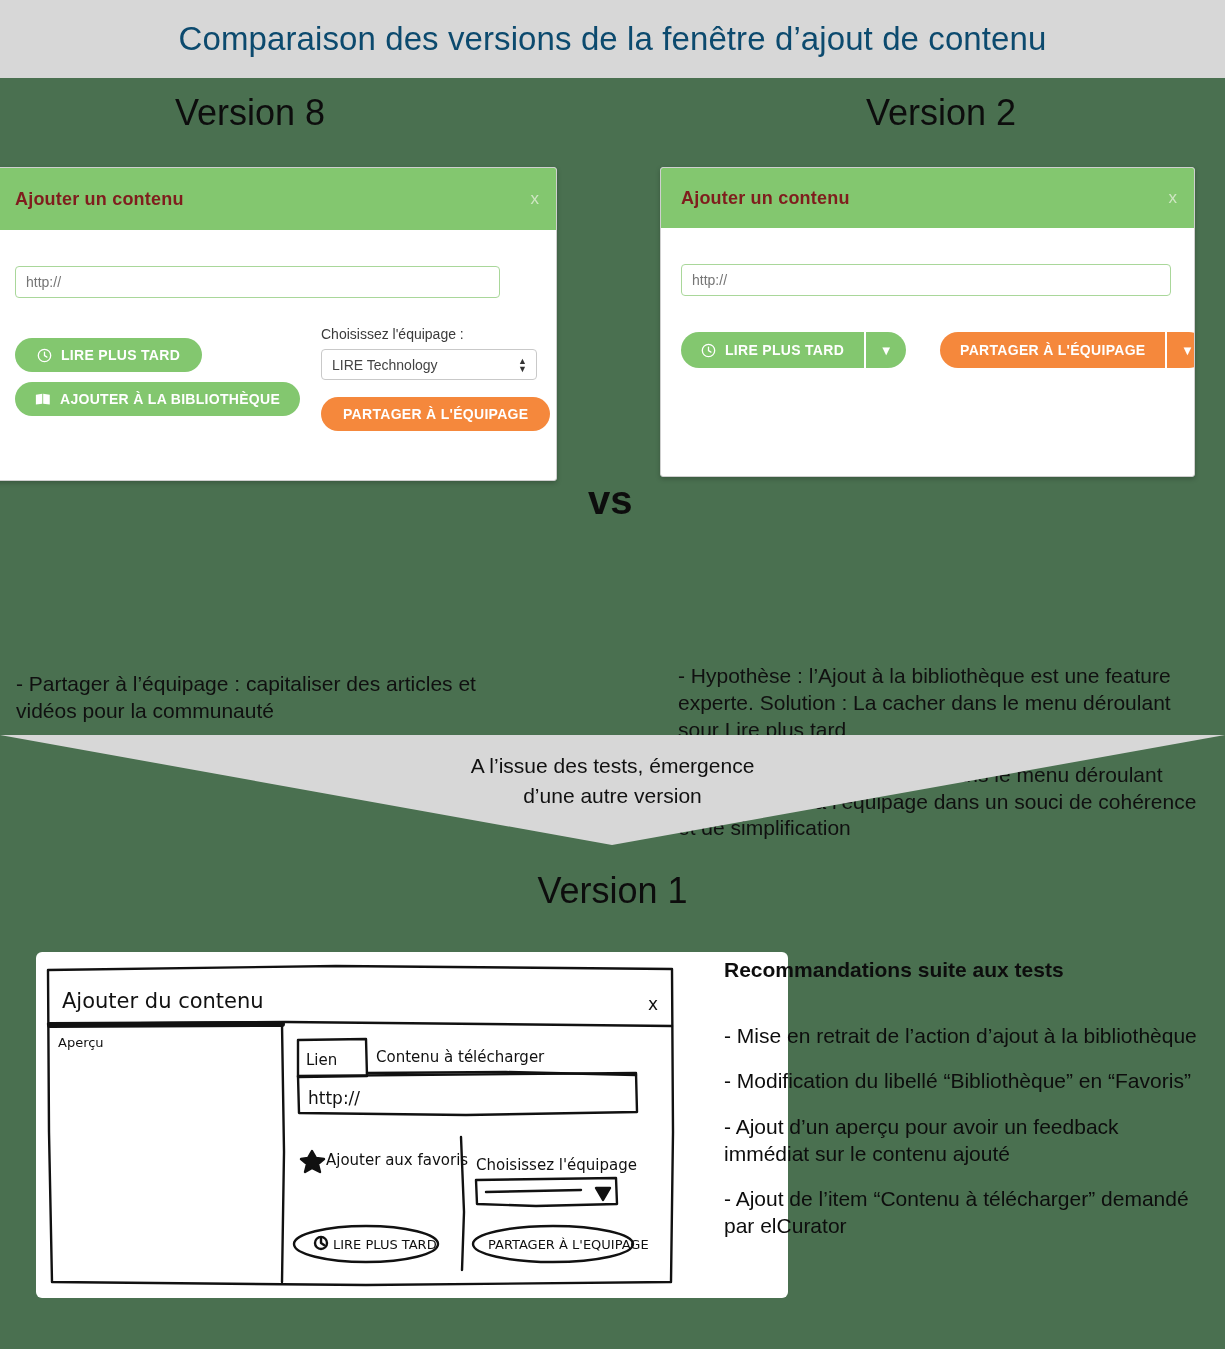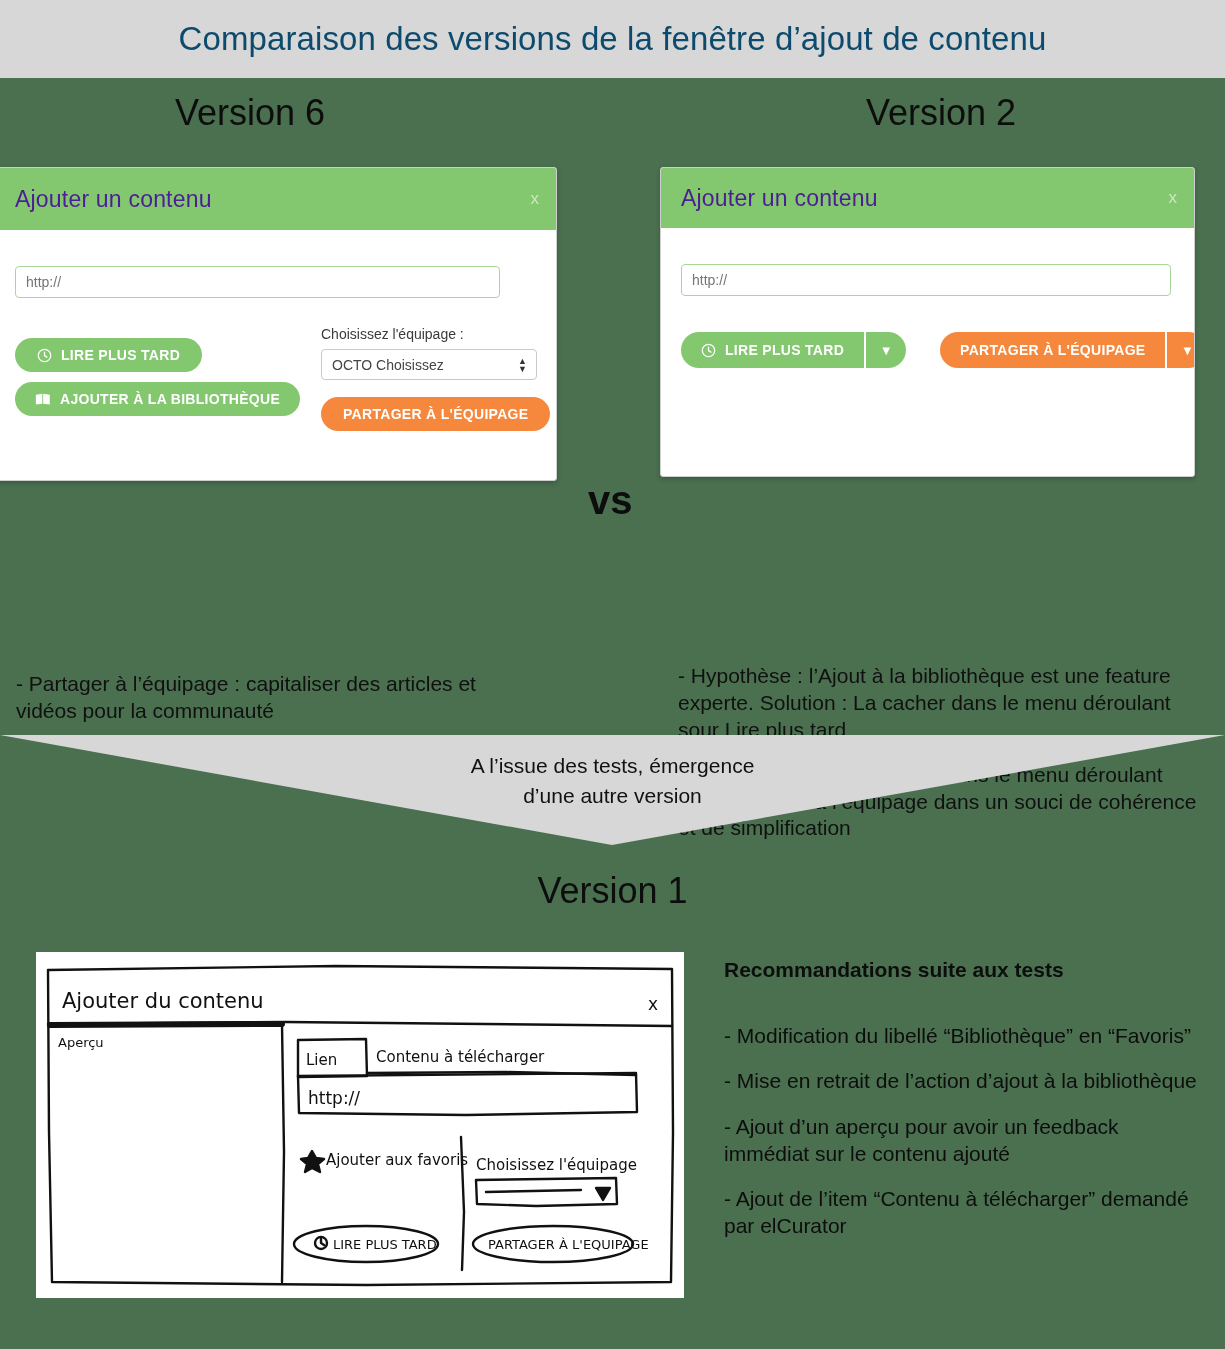--- a/index.html
+++ b/index.html
@@ -224,7 +224,7 @@
 </div>
 
 <div class="vheads">
-  <div class="vhead v1">Version 6</div>
+  <div class="vhead v1">Version 8</div>
   <div class="vhead v2">Version 2</div>
 </div>
 

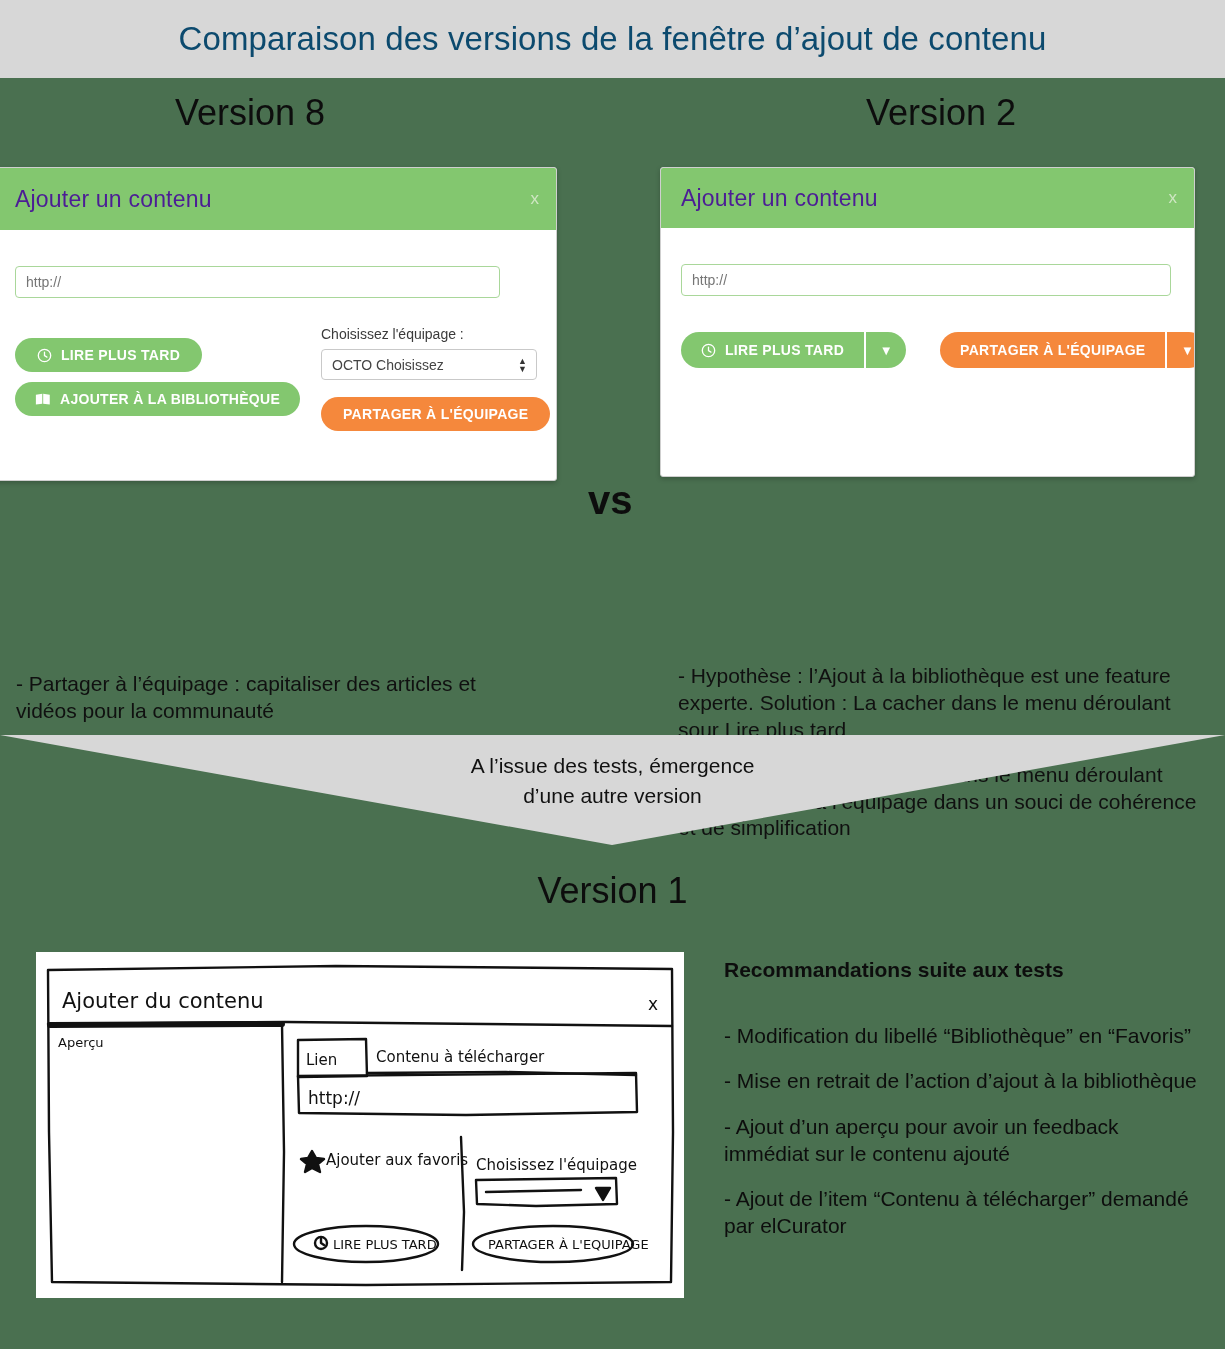--- a/index.html
+++ b/index.html
@@ -60,7 +60,7 @@
   }
   .dlg-v2 .dlg-head { height:60px; }
   .dlg-title {
-    color:#4c1d95; font-size:23px; font-weight:normal;
+    color:#7f1d1d; font-size:18px; font-weight:bold;
     font-family:"Liberation Sans", sans-serif;
     letter-spacing:0.2px;
   }

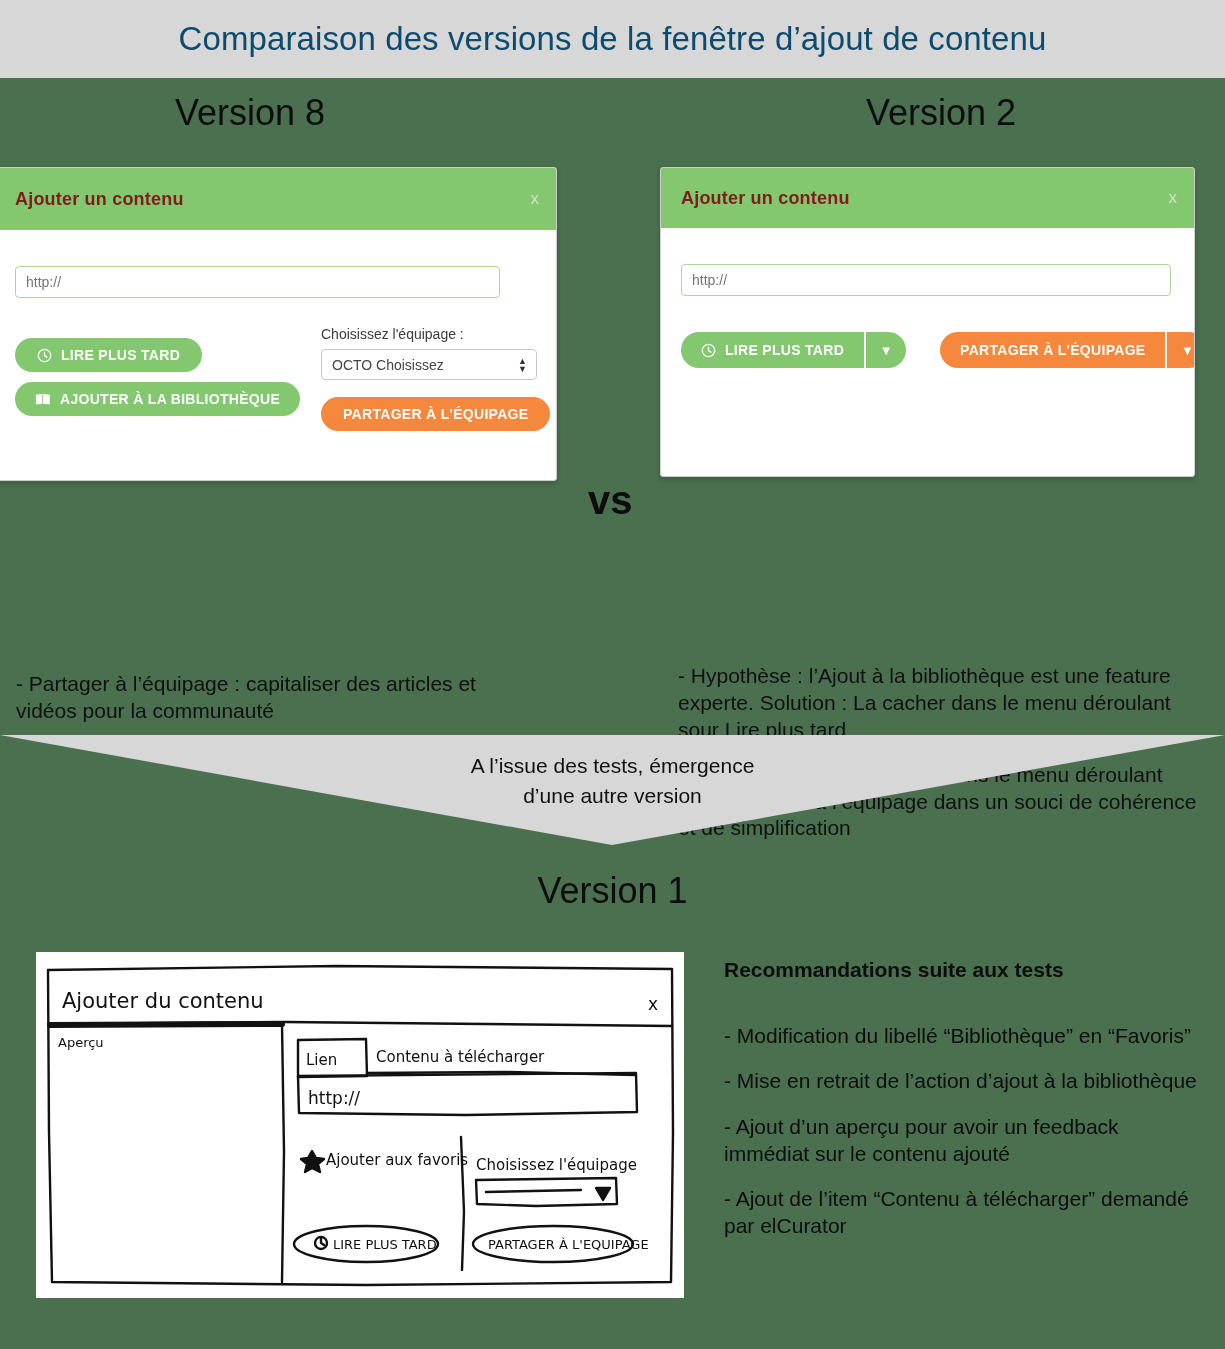--- a/index.html
+++ b/index.html
@@ -271,7 +271,7 @@
         <div class="v1-right">
           <div class="select-label">Choisissez l'équipage :</div>
           <div class="select-box">
-            <span>OCTO Choisissez</span>
+            <span>LIRE Technology</span>
             <span class="select-arrows">
               <span>▲</span>
                 <span>▼</span>

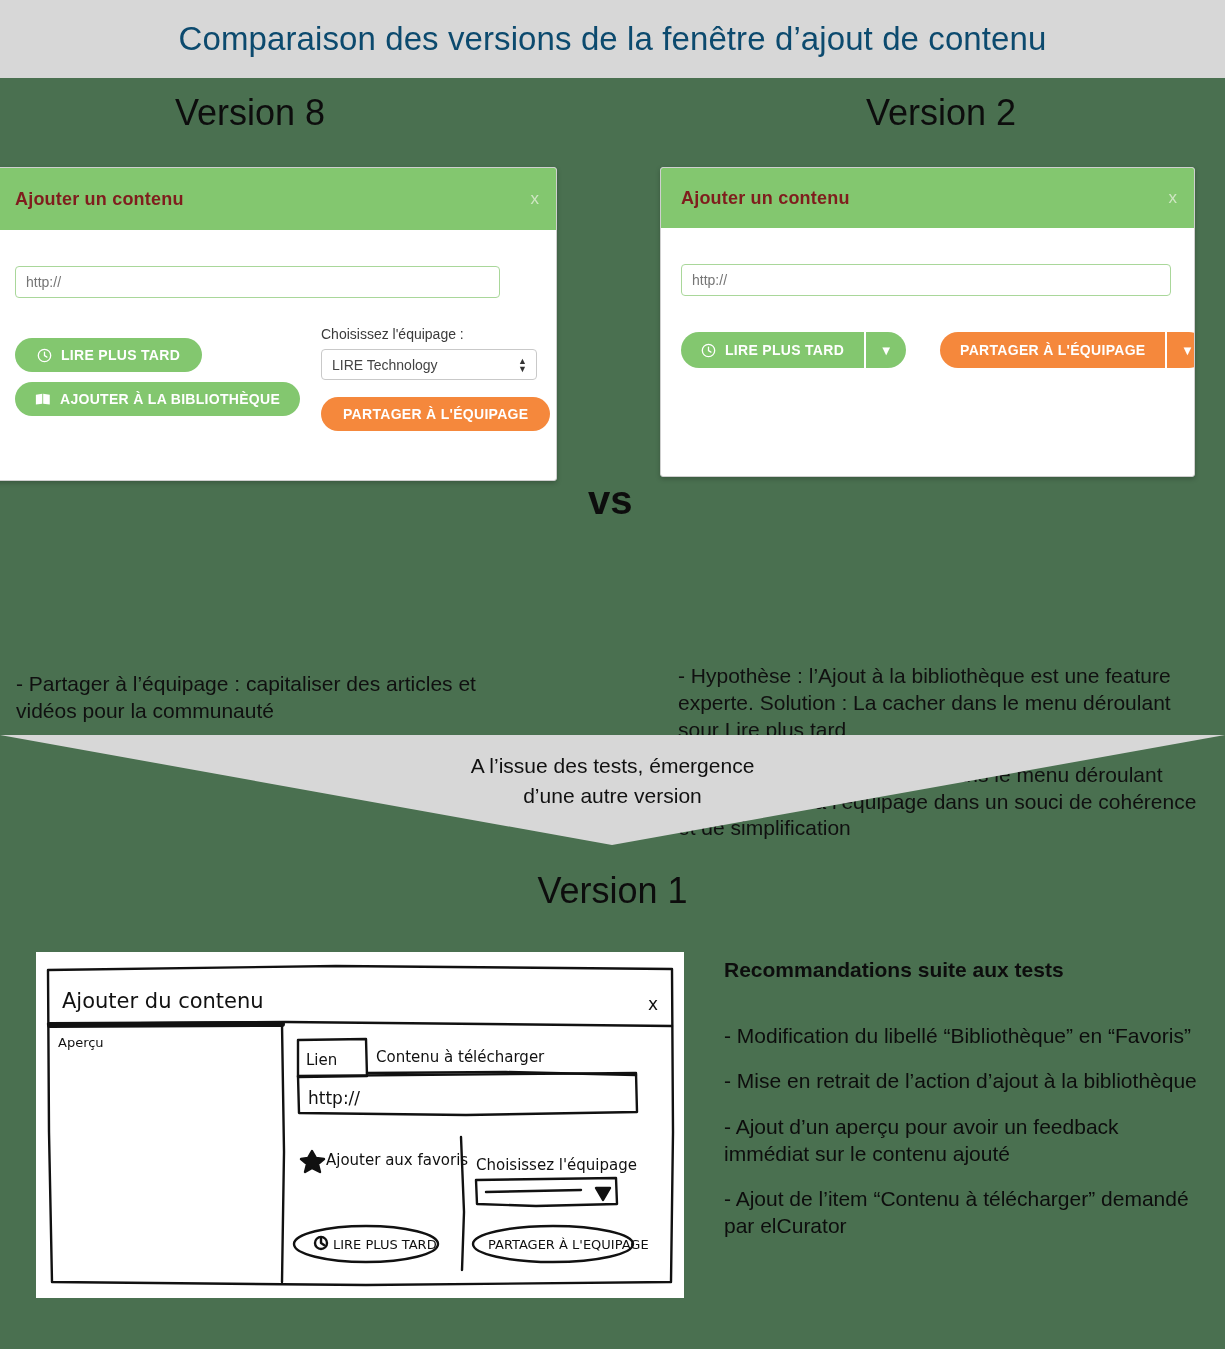--- a/index.html
+++ b/index.html
@@ -193,8 +193,9 @@
 
   .sketch {
     position:absolute; left:36px; top:952px;
-    width:648px; height:346px;
+    width:752px; height:346px;
     background:#ffffff;
+    border-radius:6px;
   }
   .sketch svg { display:block; }
 

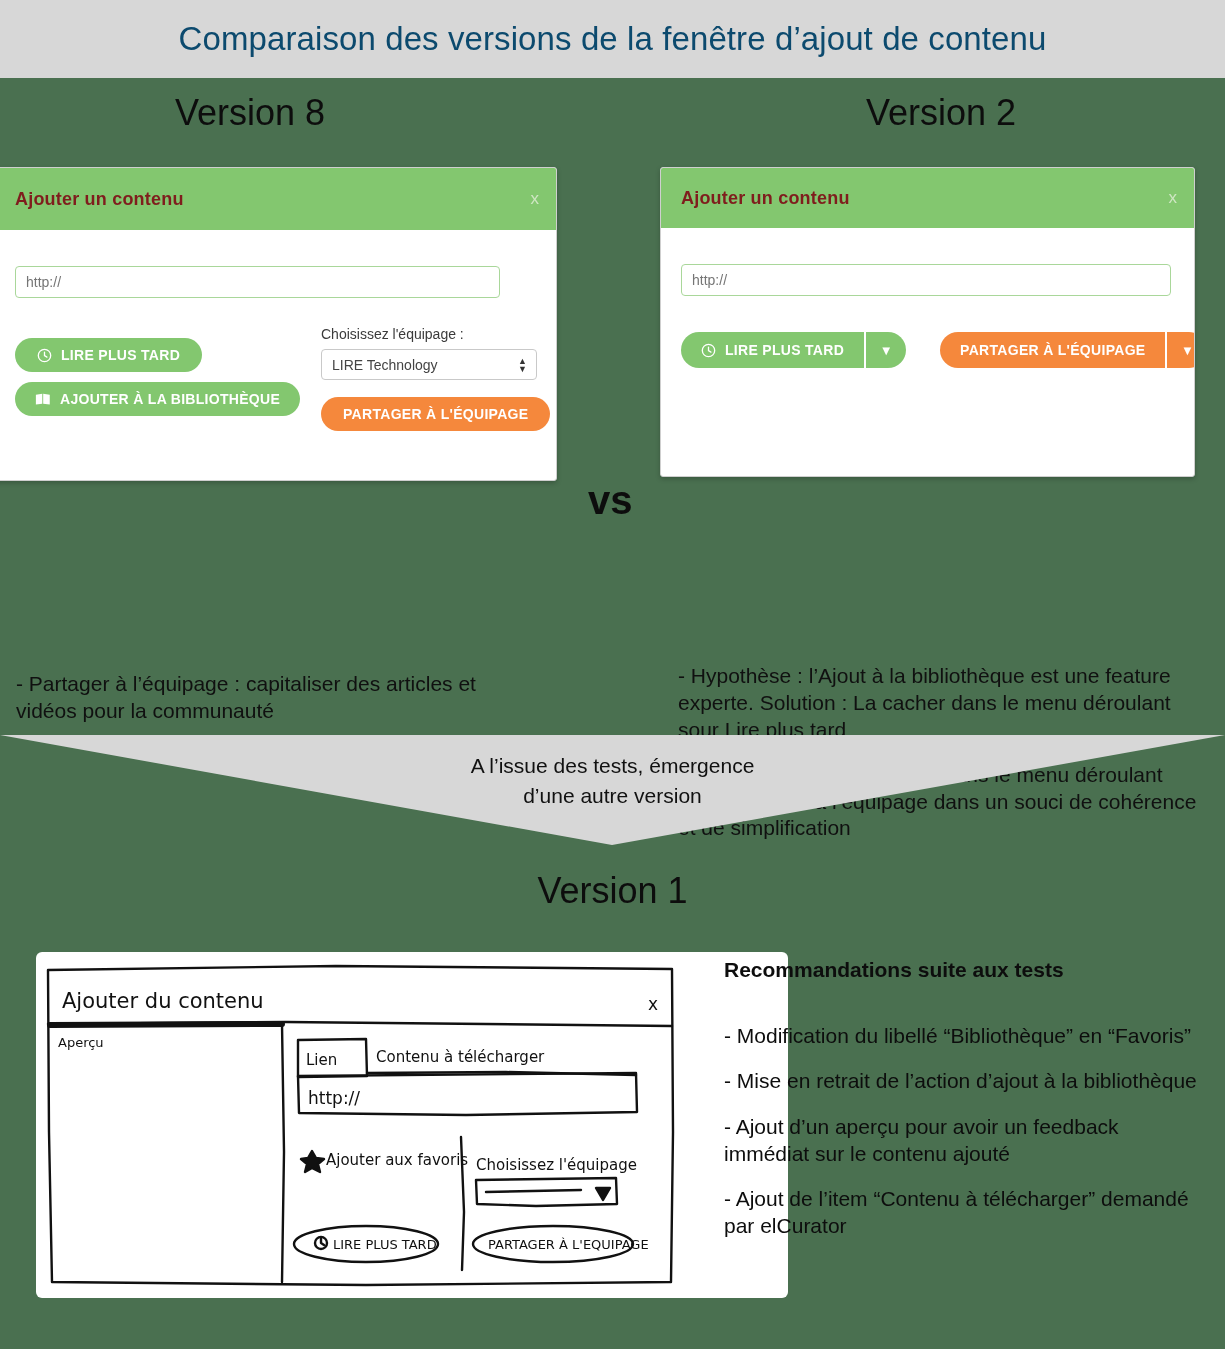--- a/index.html
+++ b/index.html
@@ -399,8 +399,8 @@
 
 <div class="reco">
   <h3>Recommandations suite aux tests</h3>
+  <p>- Mise en retrait de l’action d’ajout à la bibliothèque</p>
   <p>- Modification du libellé “Bibliothèque” en “Favoris”</p>
-  <p>- Mise en retrait de l’action d’ajout à la bibliothèque</p>
   <p>- Ajout d’un aperçu pour avoir un feedback immédiat sur le contenu ajouté</p>
   <p>- Ajout de l’item “Contenu à télécharger” demandé par elCurator</p>
 </div>

